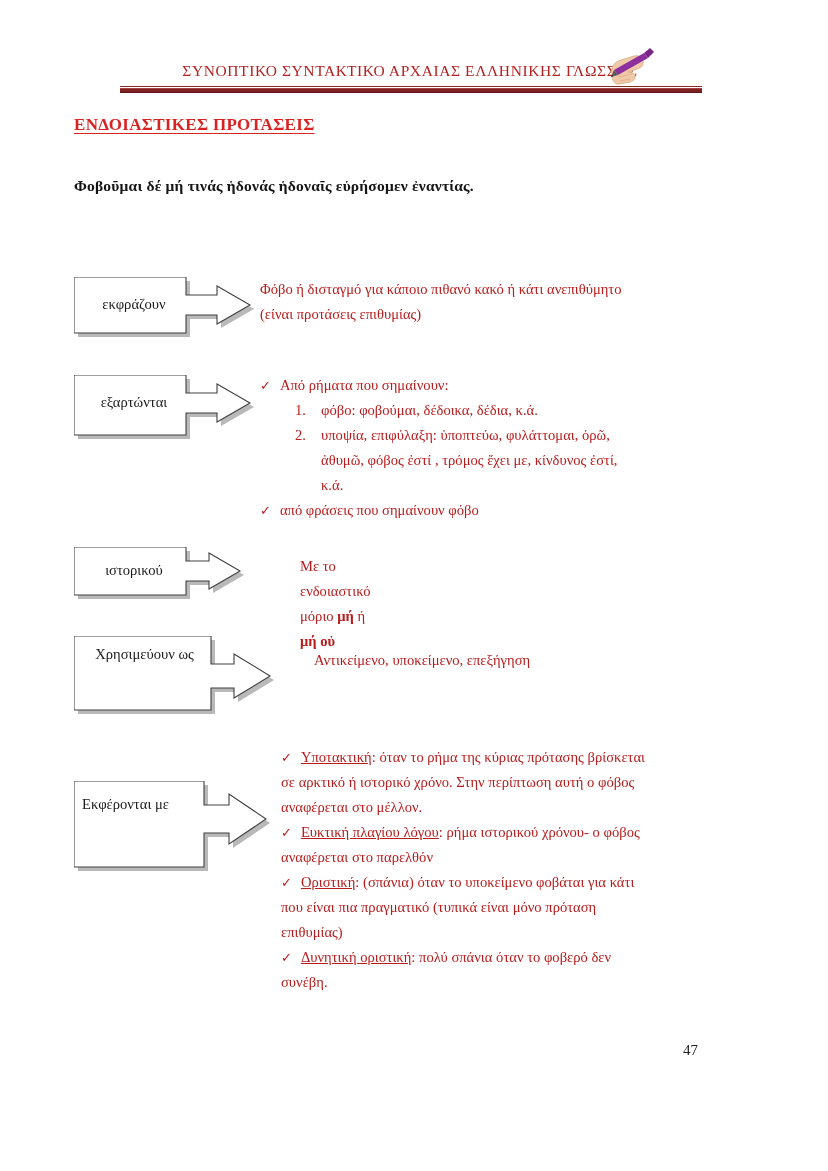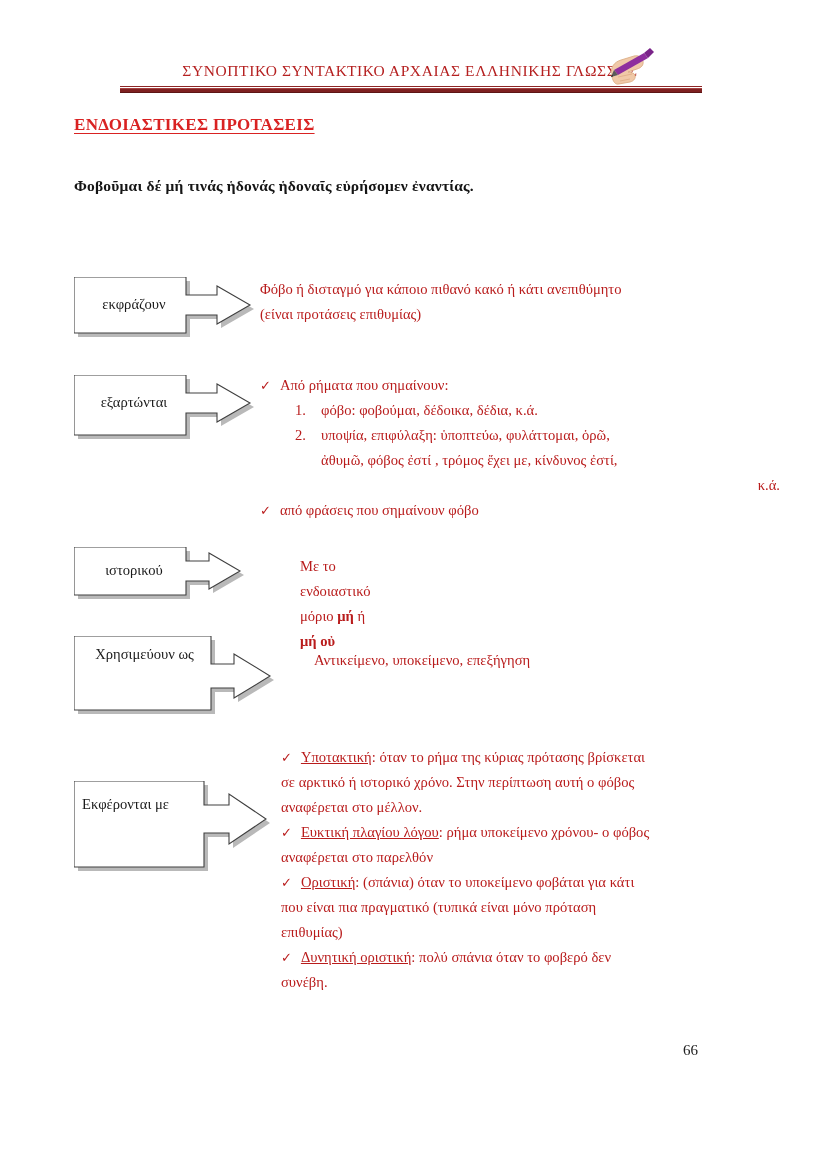--- a/index.html
+++ b/index.html
@@ -195,7 +195,7 @@
       <li>
         <span class="num-lbl">2.</span><span>υποψία, επιφύλαξη: ὑποπτεύω, φυλάττομαι, ὁρῶ,</span>
         <div style="margin-left:26px;">ἀθυμῶ, φόβος ἐστί , τρόμος ἔχει  με, κίνδυνος ἐστί,</div>
-        <div style="margin-left:26px;text-align:right;">κ.ά.</div>
+        <div style="margin-left:26px;">κ.ά.</div>
       </li>
     </ol>
     <div class="chk-item">

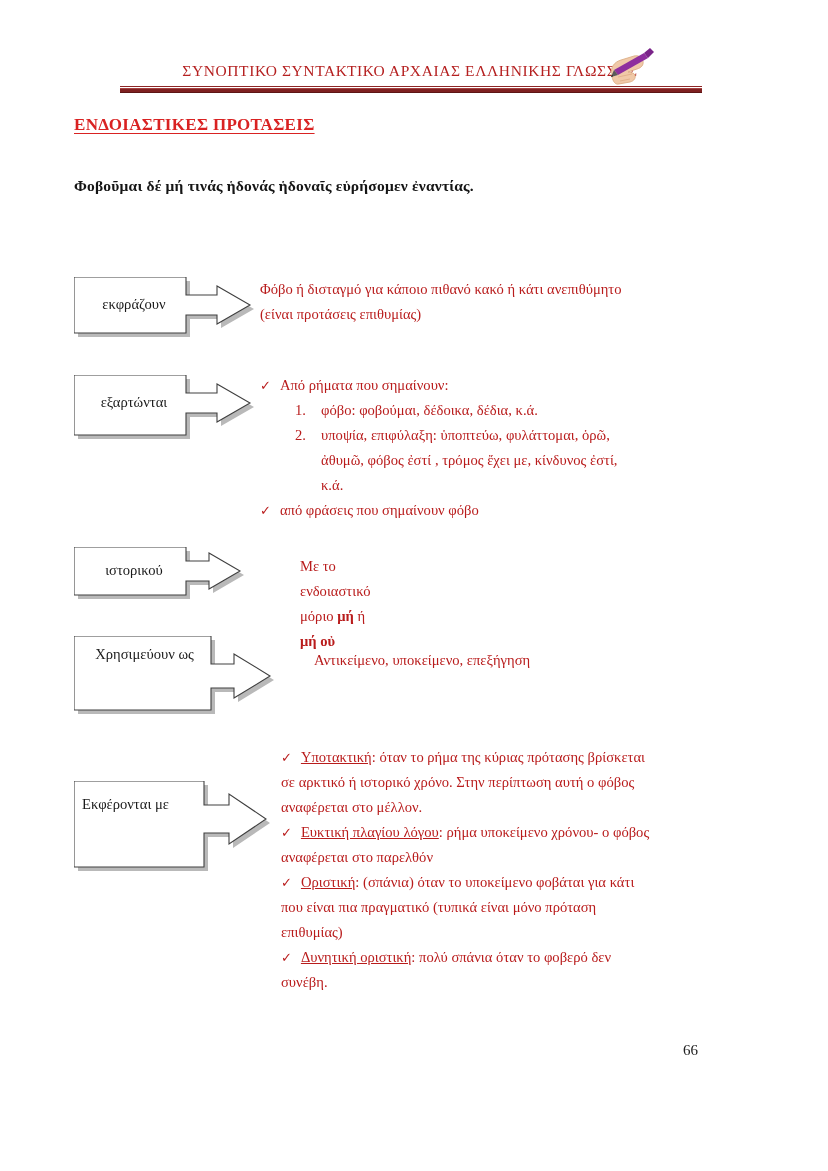--- a/index.html
+++ b/index.html
@@ -248,7 +248,7 @@
     </div>
 
     <div class="chk-item">
-      <span class="chk">✓</span><span class="u">Ευκτική πλαγίου λόγου</span><span>: ρήμα υποκείμενο χρόνου- ο φόβος</span>
+      <span class="chk">✓</span><span class="u">Ευκτική πλαγίου λόγου</span><span>: ρήμα ιστορικού χρόνου- ο φόβος</span>
       <div>αναφέρεται στο παρελθόν</div>
     </div>
 

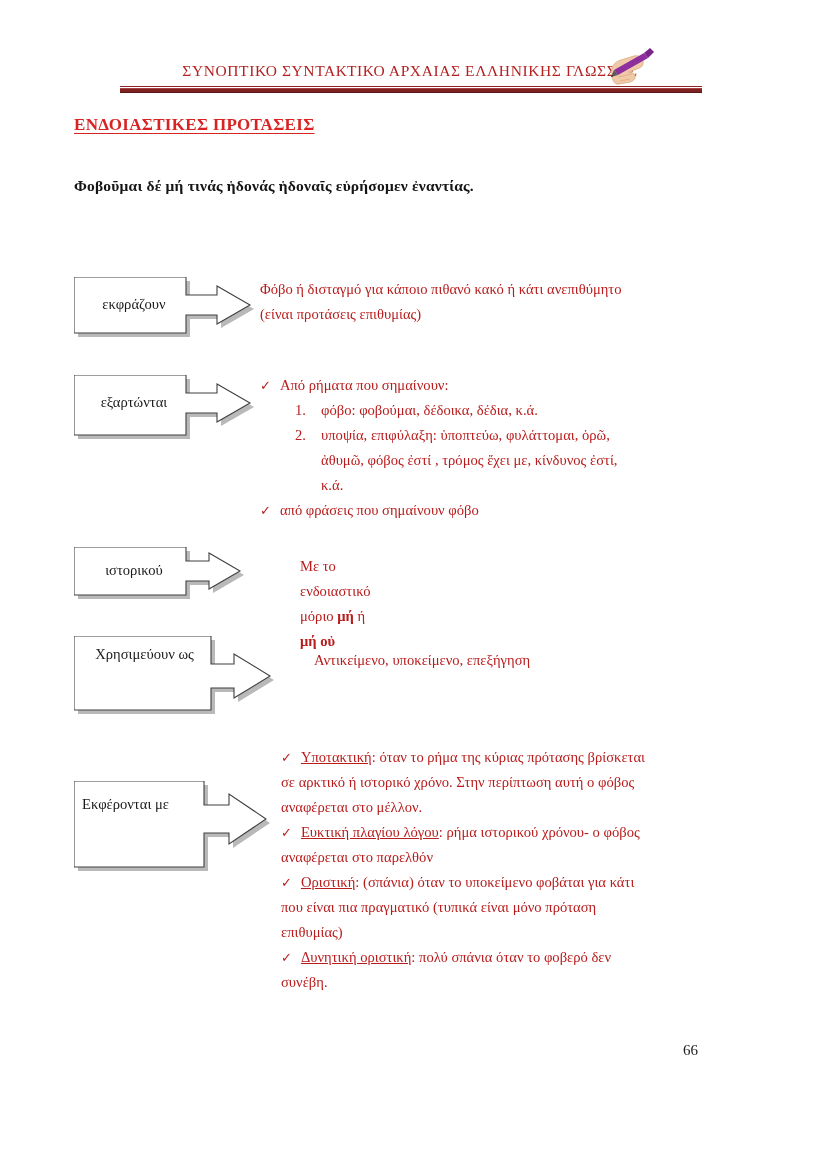--- a/index.html
+++ b/index.html
@@ -267,6 +267,6 @@
   </div>
 </div>
 
-<div id="page-number">66</div>
+<div id="page-number">47</div>
 
 </body></html>

